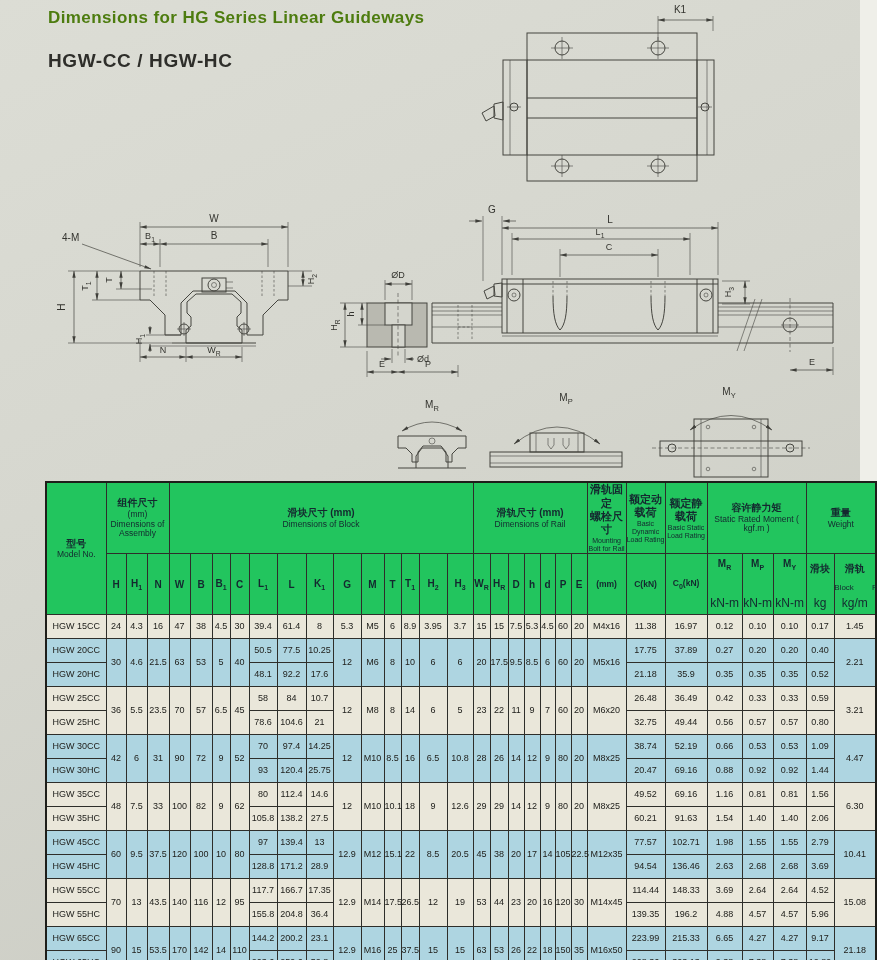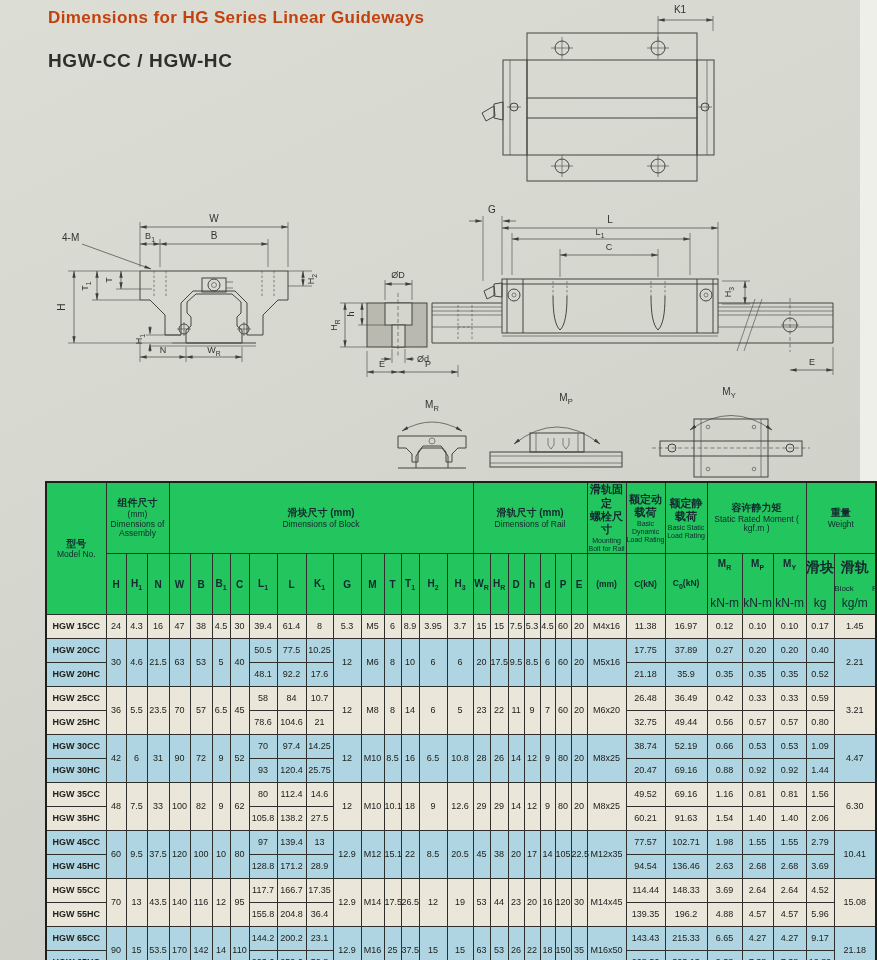--- a/index.html
+++ b/index.html
@@ -10,7 +10,7 @@
   }
   .edge-strip{position:absolute;right:0;top:0;width:17px;height:960px;background:#efefe9;}
   .corner-dark{position:absolute;right:0;bottom:0;width:19px;height:26px;background:#8f9086;}
-  .title{position:absolute;left:48px;top:8px;font-size:17px;font-weight:bold;color:#c2410c;letter-spacing:.4px;}
+  .title{position:absolute;left:48px;top:8px;font-size:17px;font-weight:bold;color:#4d7c0f;letter-spacing:.4px;}
   .subtitle{position:absolute;left:48px;top:50px;font-size:19px;font-weight:bold;color:#2e2e2a;letter-spacing:.6px;}
   svg.drawing{position:absolute;left:0;top:0;}
   .ln{stroke:#45453f;stroke-width:1;}

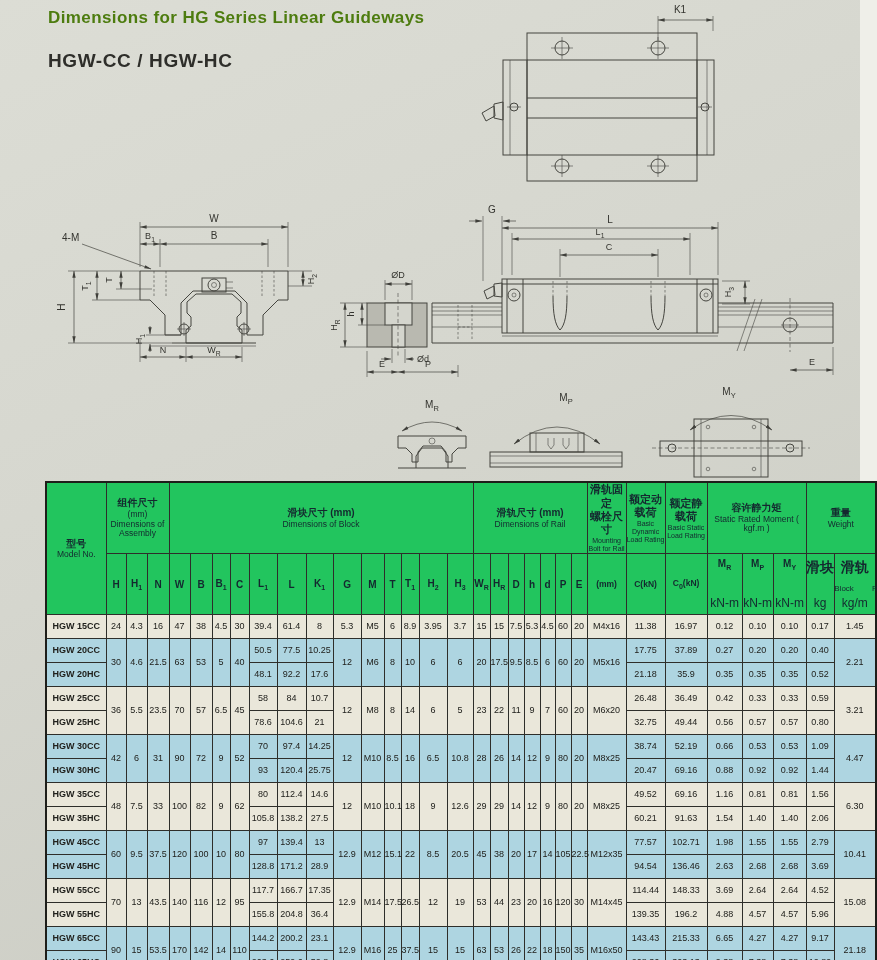--- a/index.html
+++ b/index.html
@@ -38,7 +38,7 @@
   .vwrap{display:flex;flex-direction:column;justify-content:space-between;align-items:center;height:52px;padding:2px 0;}
   .ml{font-size:10px;font-weight:bold;}
   .mu{font-size:12px;}
-  .wcn{font-size:14px;font-weight:bold;}
+  .wcn{font-size:10px;font-weight:bold;}
   .wen{font-size:8px;margin-left:48px;}
   tbody td{font-size:9px;height:23px;color:#21211d;line-height:1;}
   tbody td.model{font-weight:bold;font-size:9px;}

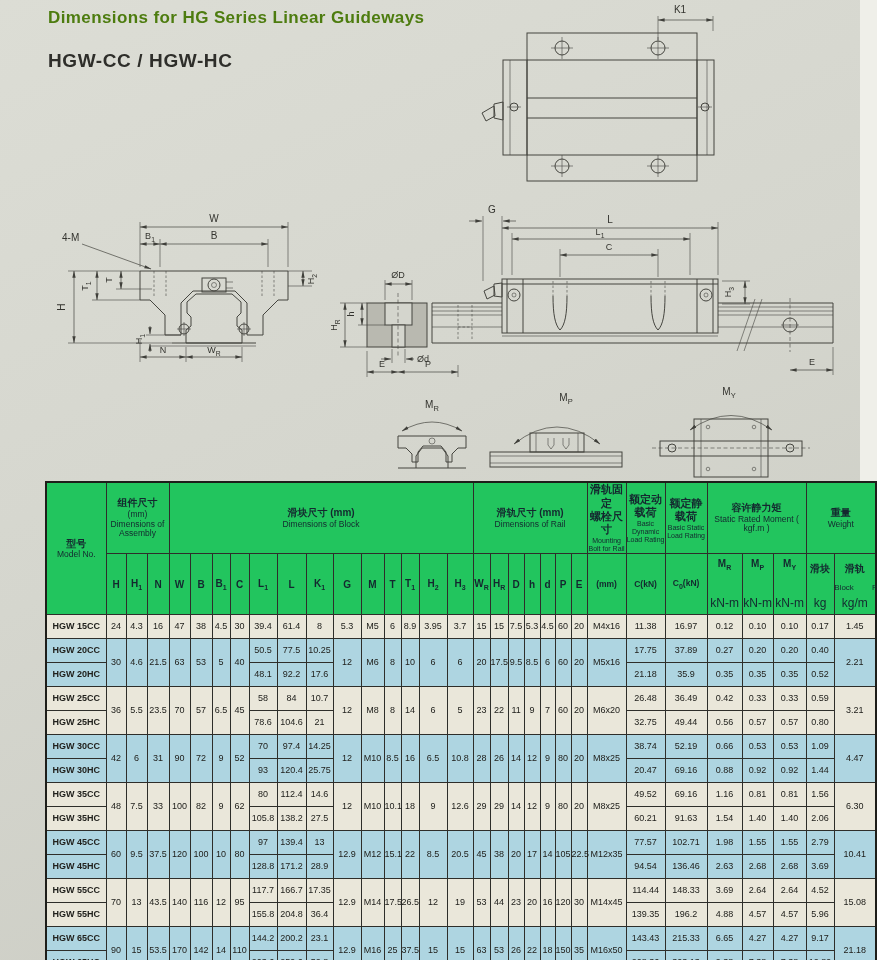--- a/index.html
+++ b/index.html
@@ -41,7 +41,7 @@
   .wcn{font-size:10px;font-weight:bold;}
   .wen{font-size:8px;margin-left:48px;}
   tbody td{font-size:9px;height:23px;color:#21211d;line-height:1;}
-  tbody td.model{font-weight:bold;font-size:9px;}
+  tbody td.model{font-weight:normal;font-size:9px;}
   tr.row-cream td{background:#eae7da;}
   tr.row-blue td{background:#aed5e1;}
 </style>

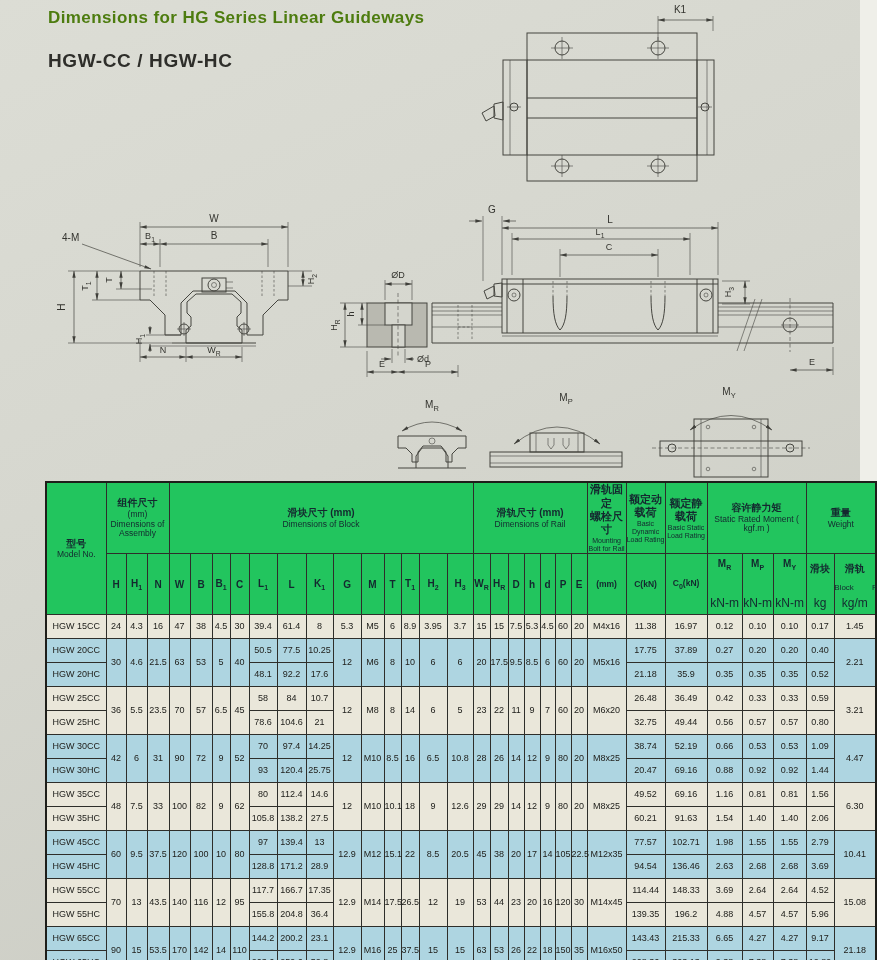--- a/index.html
+++ b/index.html
@@ -779,7 +779,7 @@
         <td rowspan="2">150</td>
         <td rowspan="2">35</td>
         <td rowspan="2">M16x50</td>
-        <td>143.43</td>
+        <td>223.99</td>
         <td>215.33</td>
         <td>6.65</td>
         <td>4.27</td>

